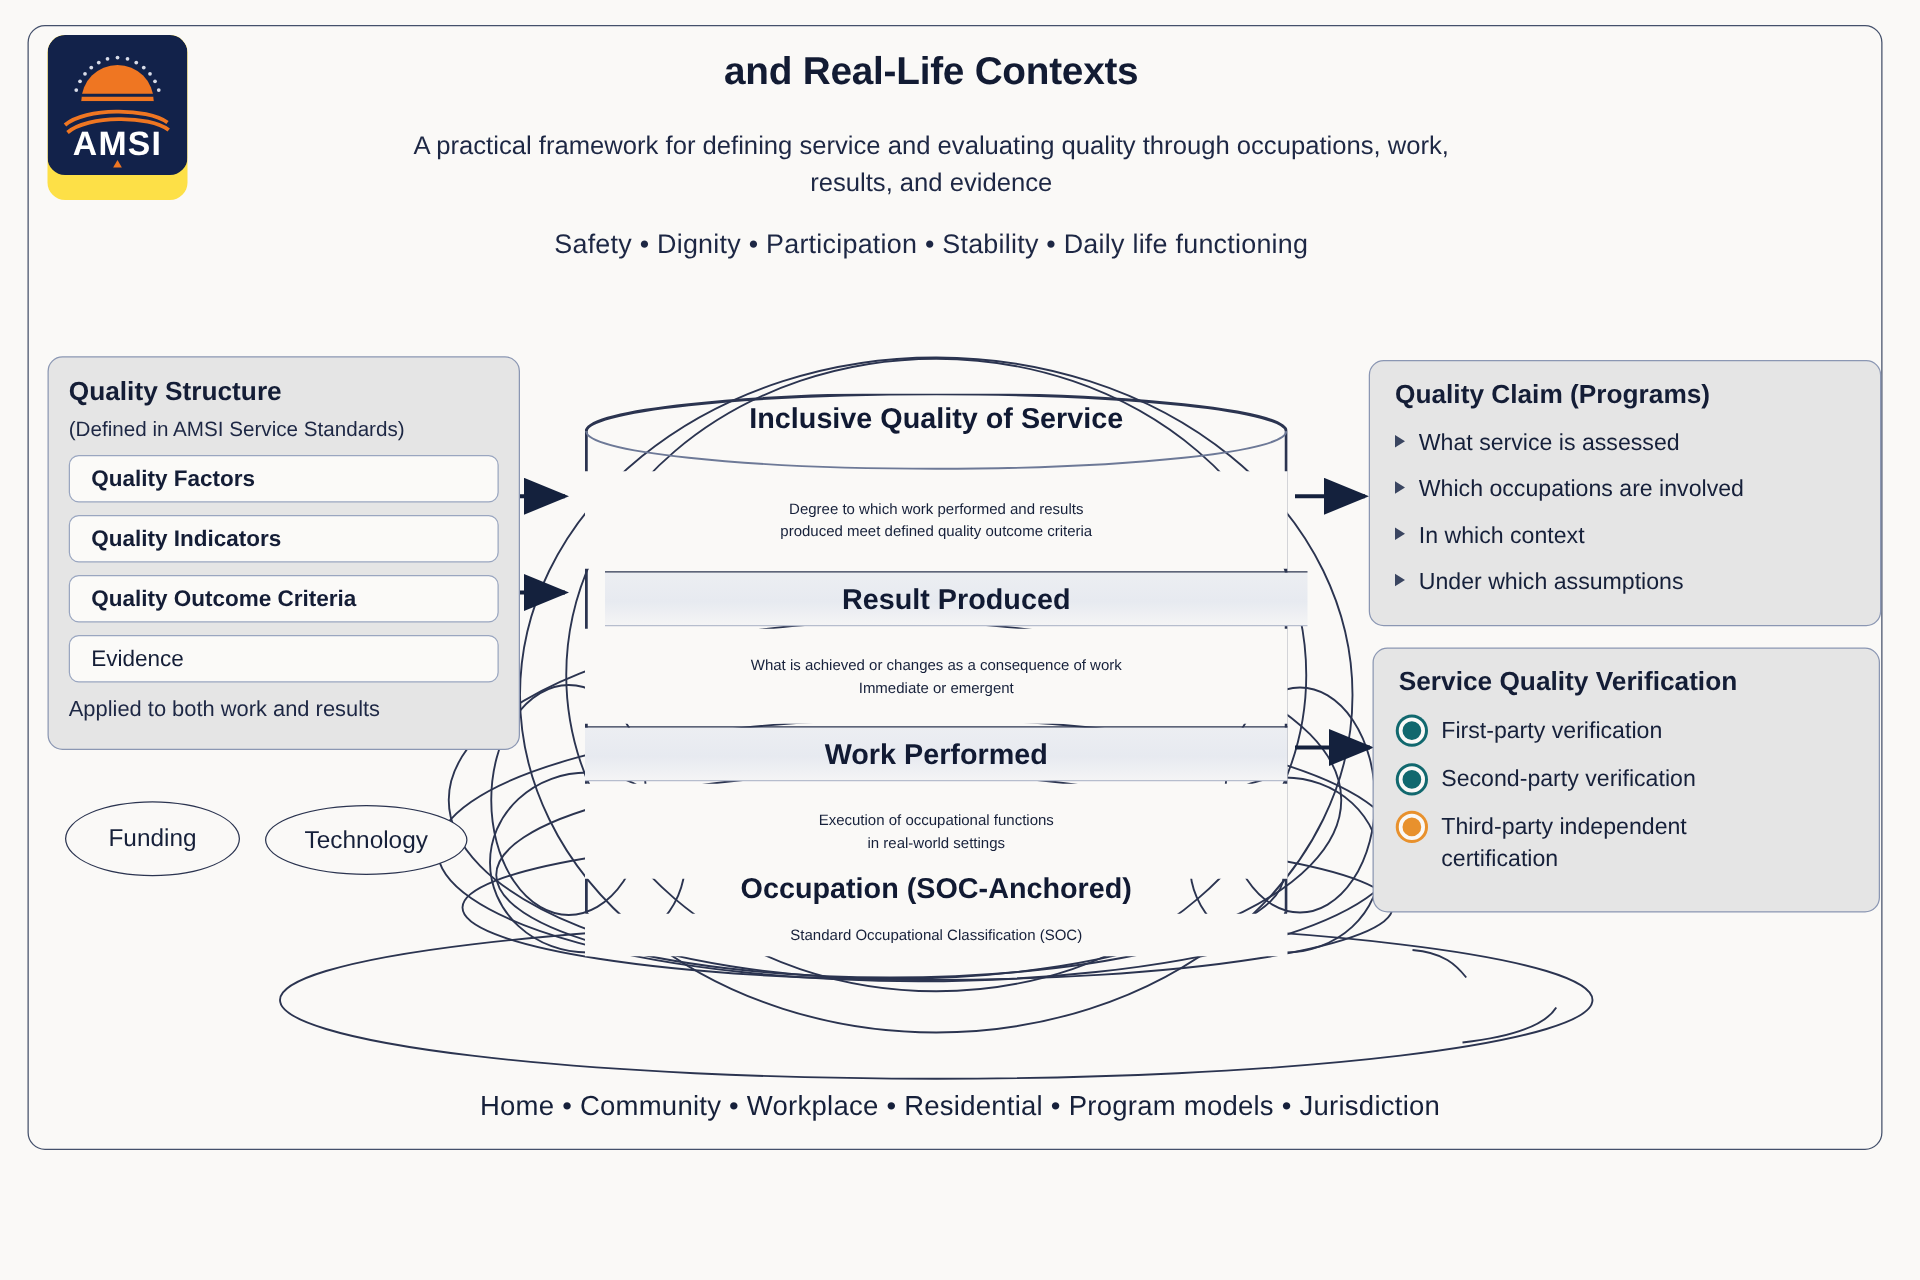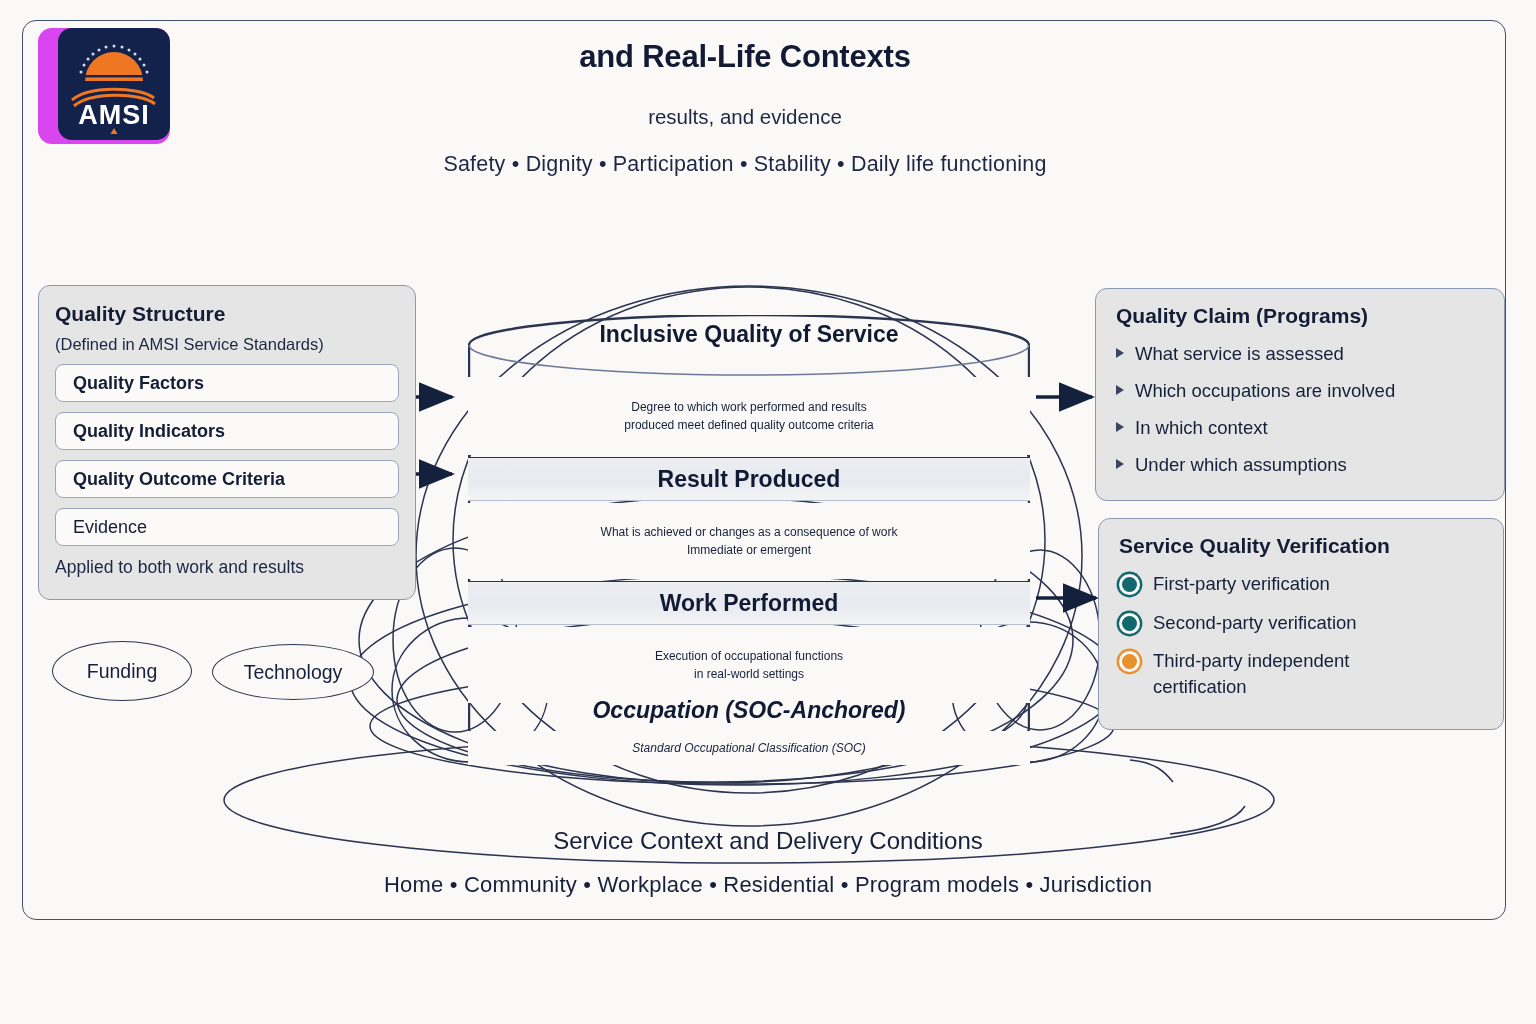--- a/index.html
+++ b/index.html
@@ -22,8 +22,8 @@
 
   
   #logo{
-    position:absolute;left:38px;top:28px;width:112px;height:116px;
-    background:#d946ef;border-radius:14px;overflow:hidden;padding-left:20px;
+    position:absolute;left:38px;top:28px;width:112px;height:132px;
+    background:#fde047;border-radius:14px;overflow:hidden;
   }
 
   

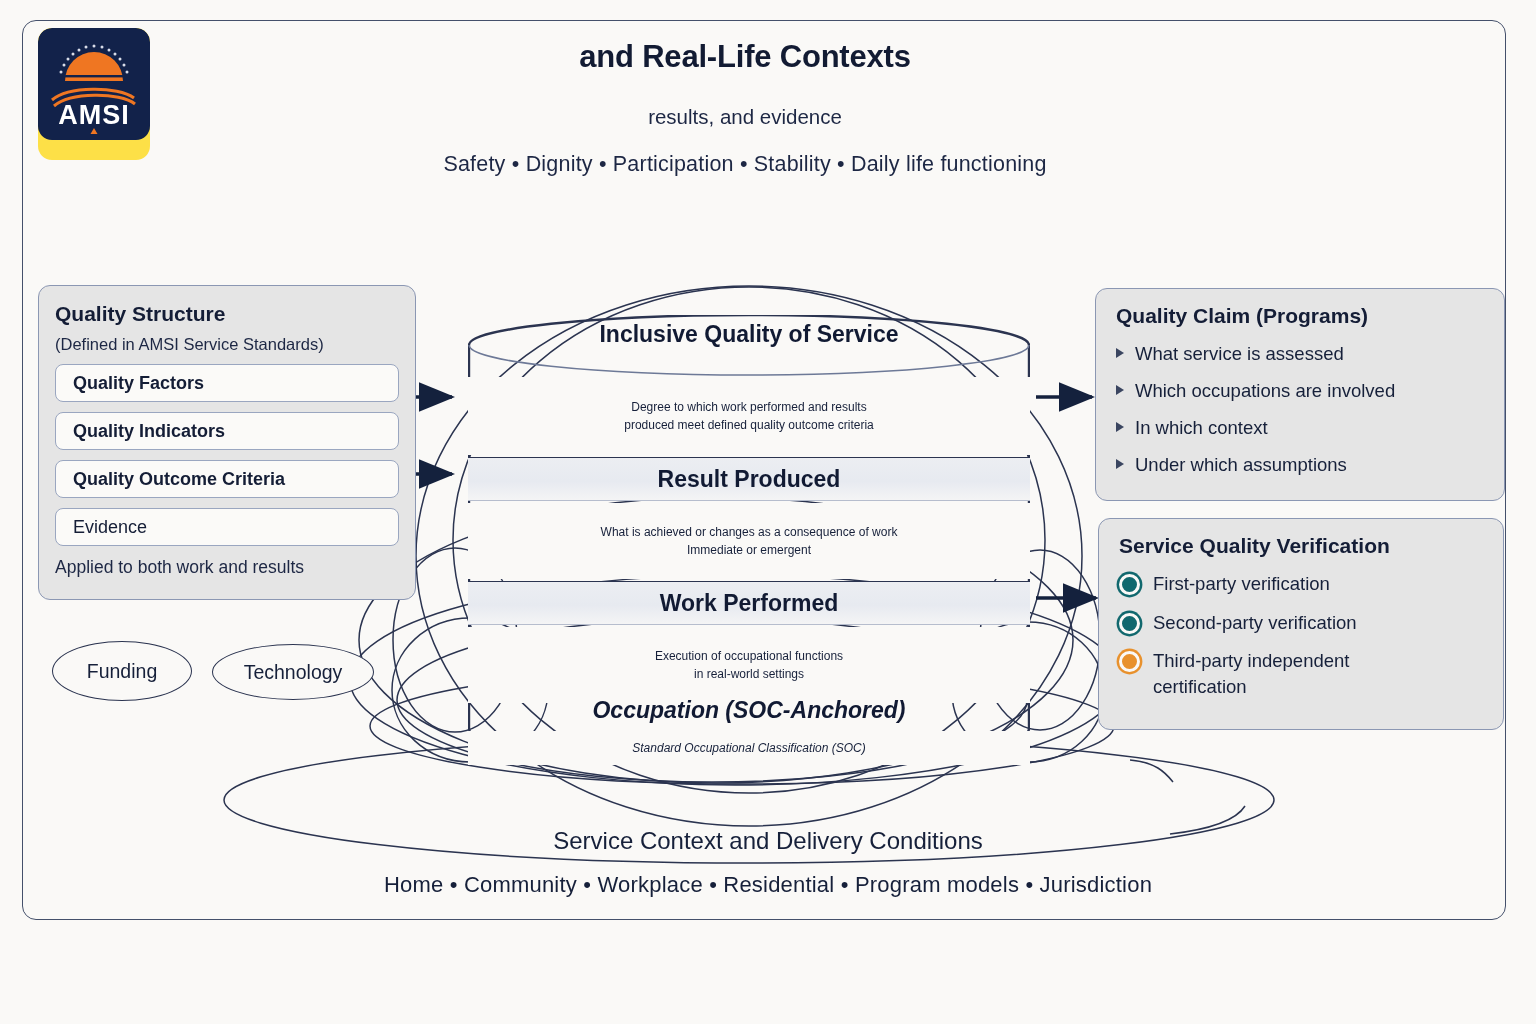--- a/index.html
+++ b/index.html
@@ -139,6 +139,7 @@
       <div>and Real-Life Contexts</div>
     </div>
     <div id="subtitle">
+      <div>A practical framework for defining service and evaluating quality through occupations, work,</div>
       <div>results, and evidence</div>
     </div>
     <div id="pillars">Safety  •  Dignity  •  Participation  •  Stability  •  Daily life functioning</div>

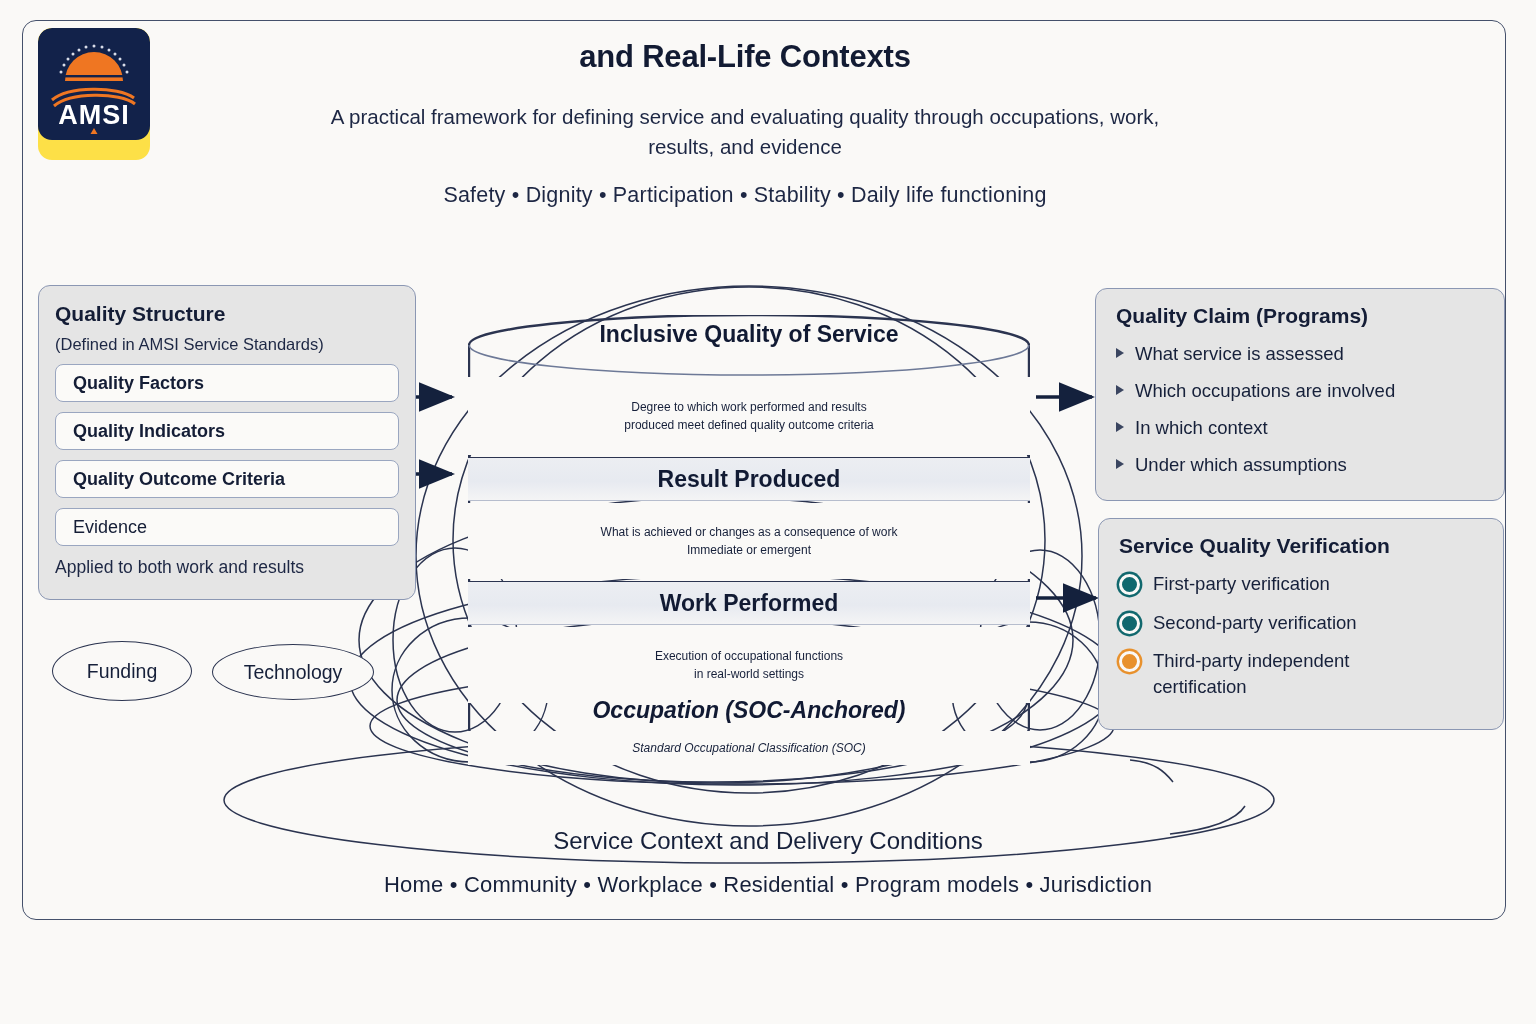--- a/index.html
+++ b/index.html
@@ -255,7 +255,7 @@
     </div>
 
     <div class="layer" style="top:142px;height:122px;">
-      <div class="band" style="top:0;">
+      <div class="band" style="top:0;margin-left:16px;">
         <span class="band-label">Result Produced</span>
       </div>
       <div class="layer-body" style="top:46px;height:76px;">

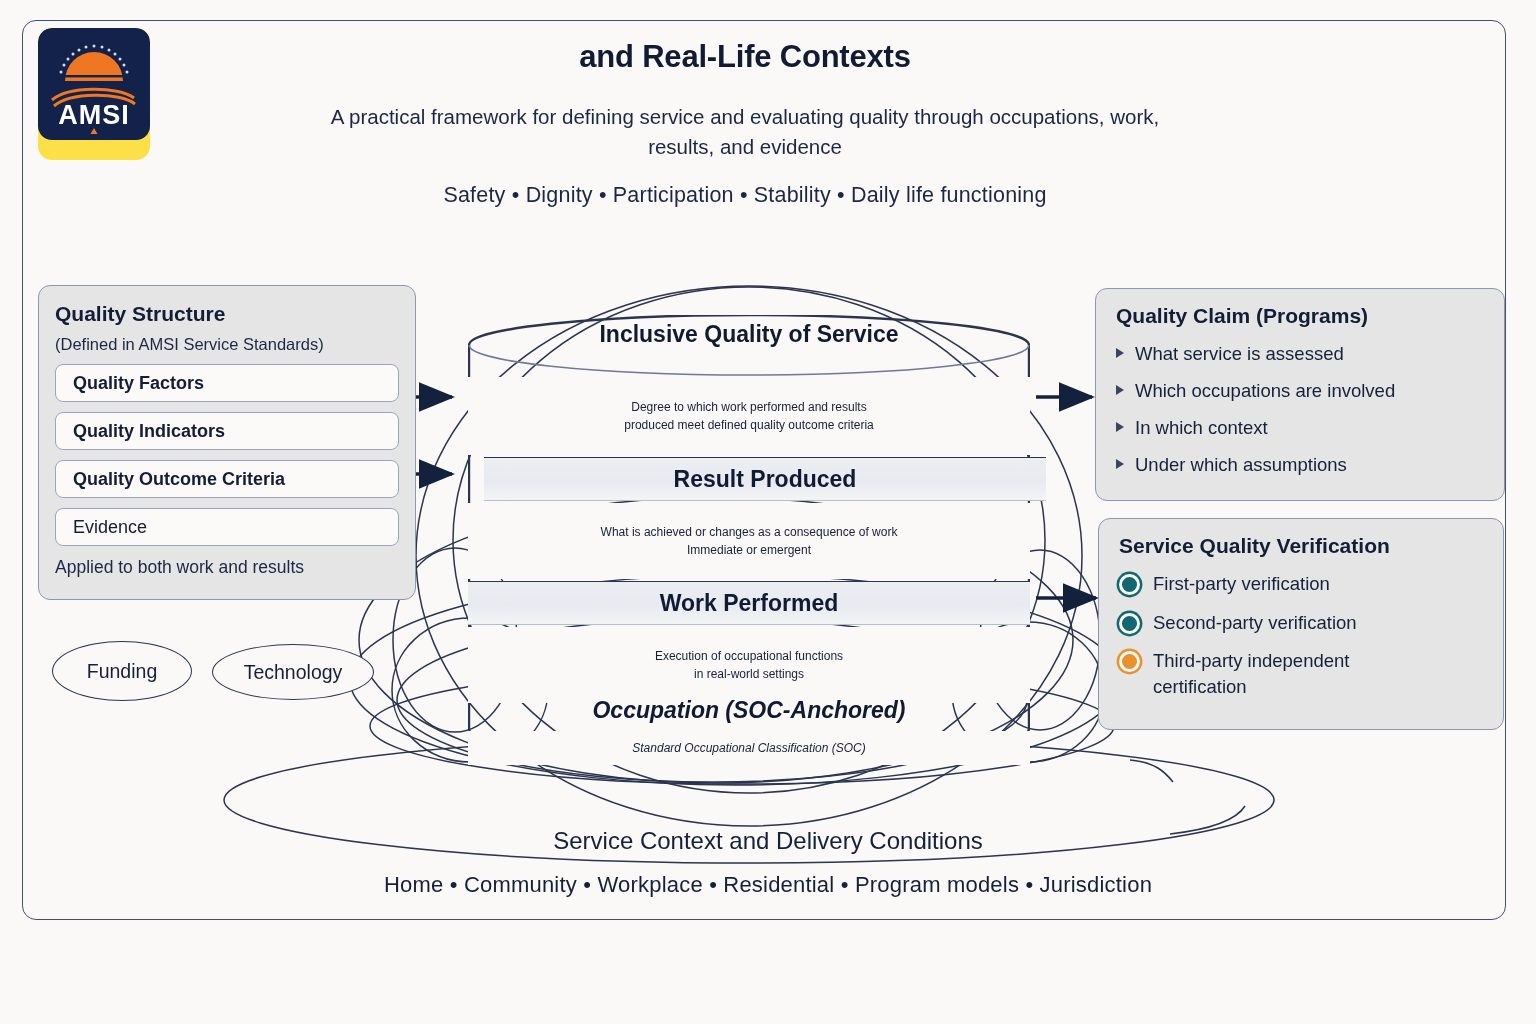--- a/index.html
+++ b/index.html
@@ -274,7 +274,7 @@
       </div>
     </div>
 
-    <div class="layer" style="top:382px;height:80px;font-style:italic;">
+    <div class="layer" style="top:382px;height:80px;">
       <div style="position:absolute;left:0;top:0;width:562px;text-align:center;">
         <span class="cap-label">Occupation (SOC-Anchored)</span>
       </div>

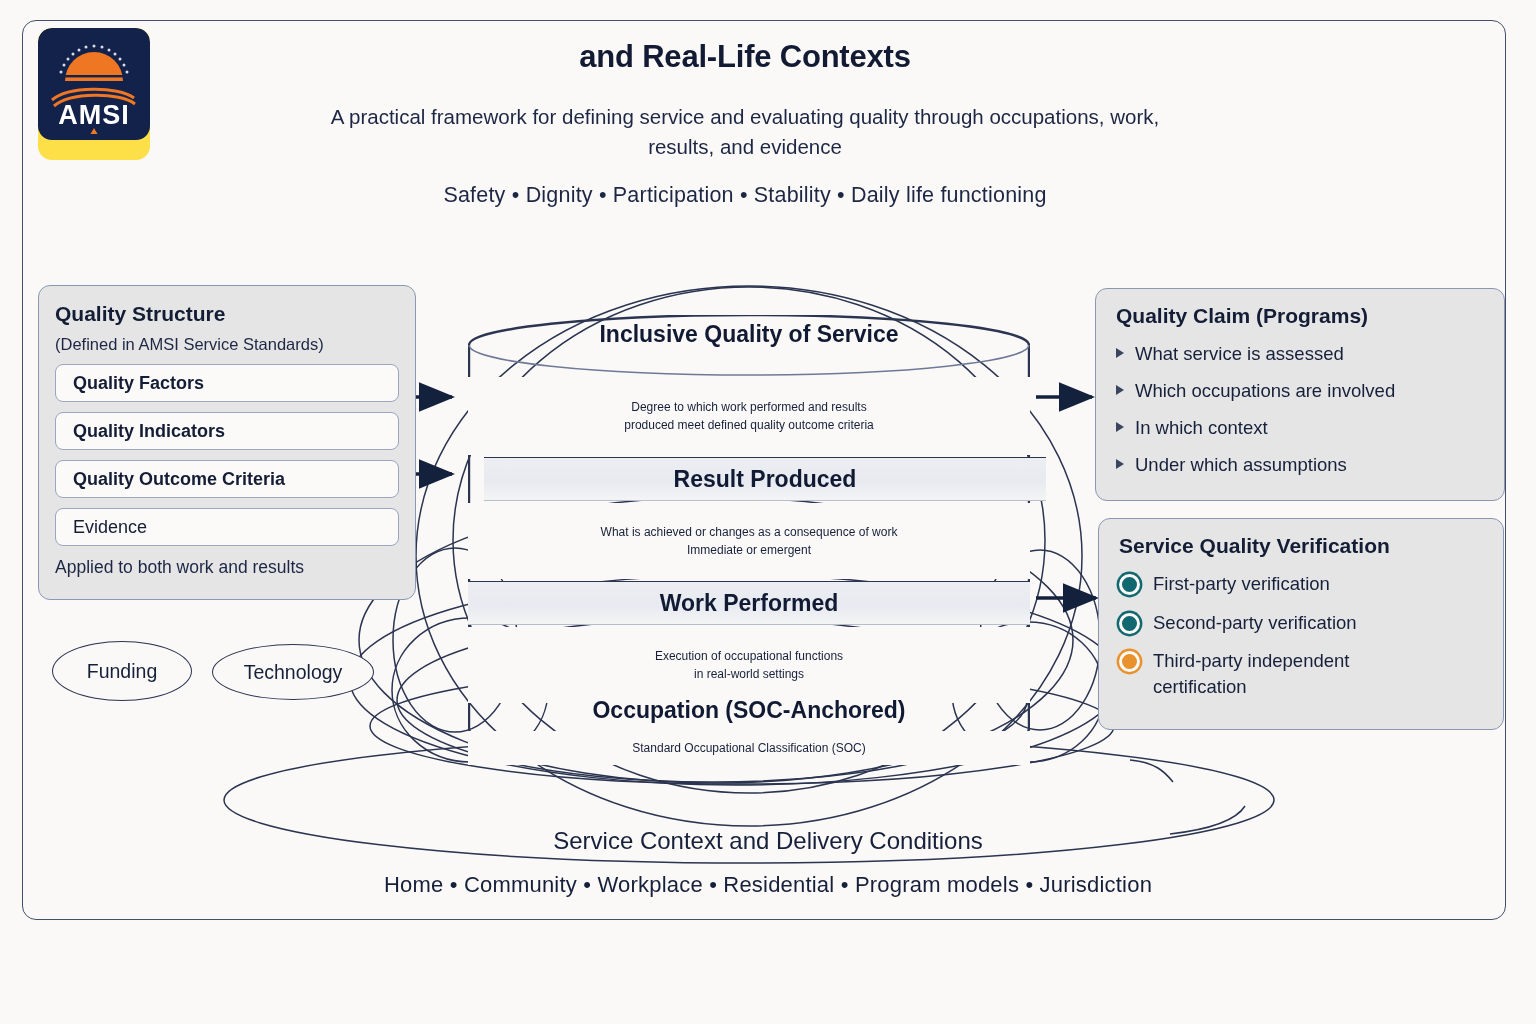--- a/index.html
+++ b/index.html
@@ -291,7 +291,6 @@
     <span>Technology</span>
   </div>
 
-  <div id="context-title">Service Context and Delivery Conditions</div>
   <div id="context-items">Home • Community • Workplace • Residential • Program models  •   Jurisdiction</div>
 
 </div>

